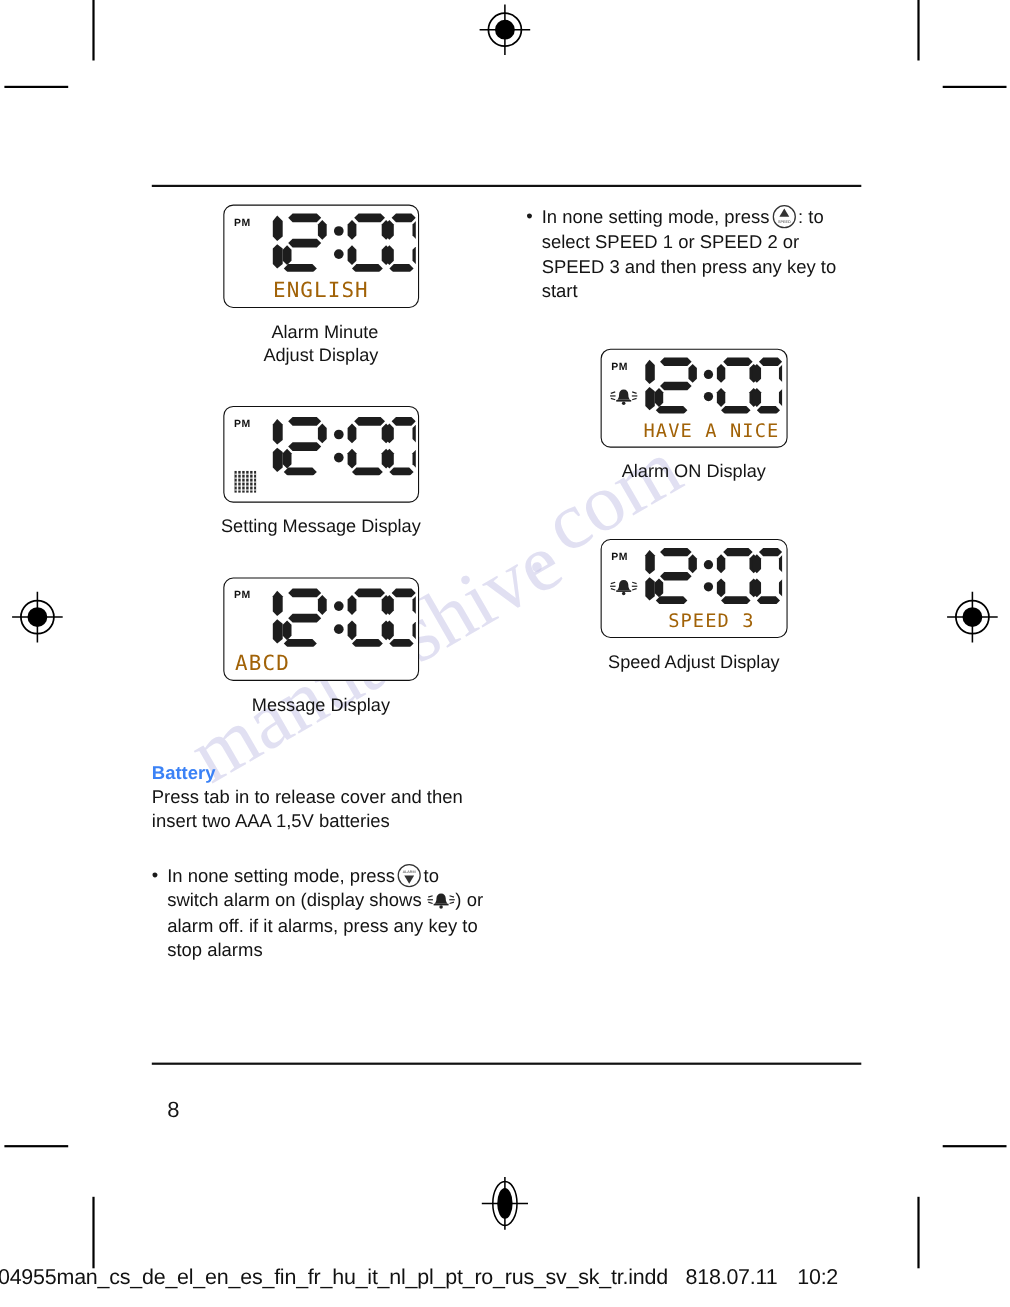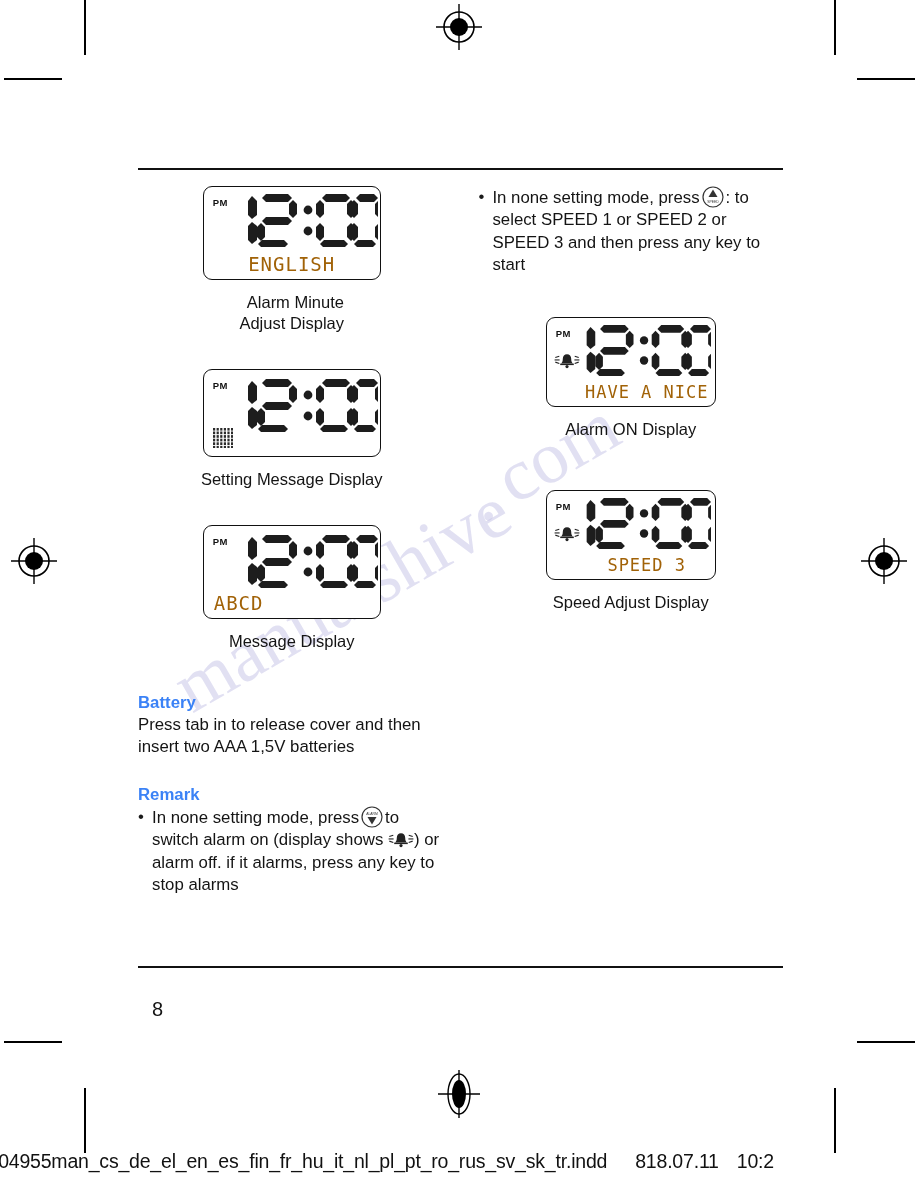--- a/index.html
+++ b/index.html
@@ -424,7 +424,6 @@
         <div class="spacer-sm"></div>
 
         <div>
-          <div class="sec-head">Remark</div>
           <div class="bullet-item">
             <div class="bullet-dot">•</div>
             <div class="bullet-body para"><span>In none setting mode, press</span><span class="btn-glyph"><svg width="22" height="22" viewBox="0 0 22 22" aria-hidden="true">

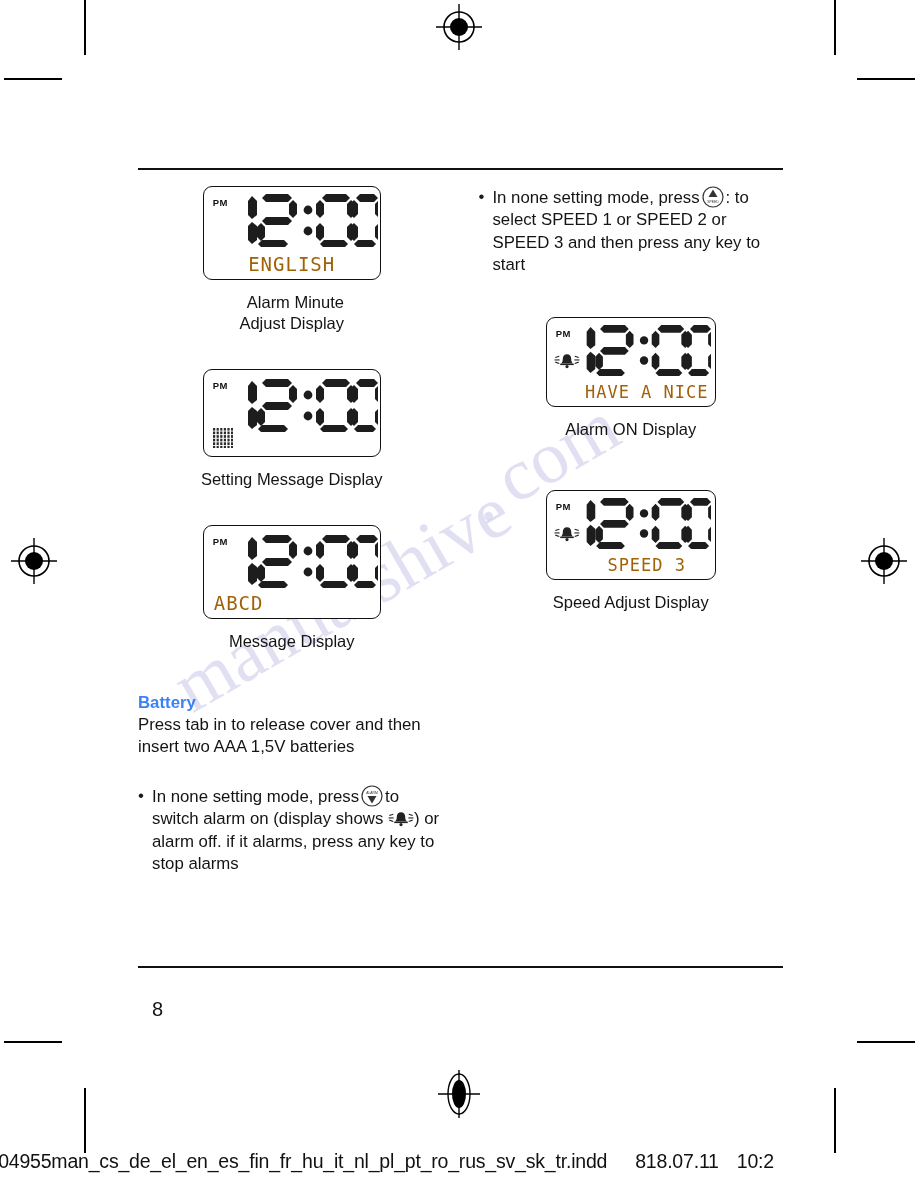--- a/index.html
+++ b/index.html
@@ -210,7 +210,7 @@
     z-index: 5;
   }
   .filefooter .fname { }
-  .filefooter .fdate { margin-left: 28px; }
+  .filefooter .fdate { margin-left: 16px; }
   .filefooter .ftime { margin-left: 18px; }
 </style>
 </head>

